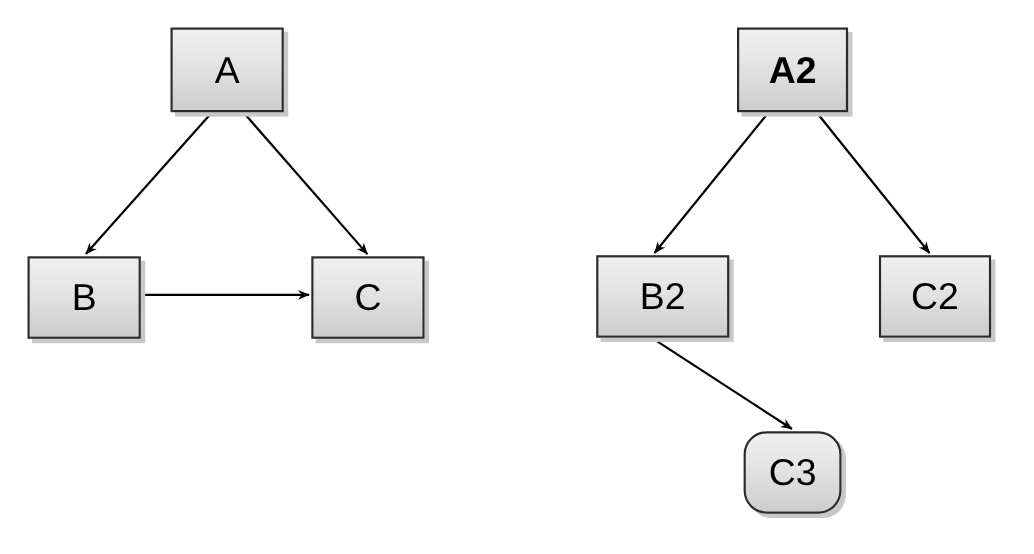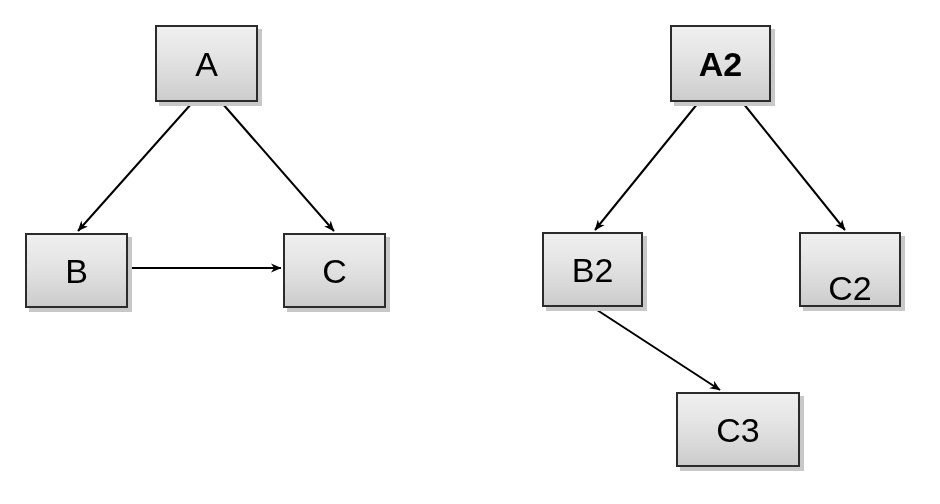--- a/index.html
+++ b/index.html
@@ -86,7 +86,7 @@
       <div class="node" style="left: 670px; top: 25px; width: 101px; height: 77px; font-weight: bold;">
         <span class="node-label">A2</span>
       </div>
-      <div class="node" style="left: 542px; top: 232px; width: 101px; height: 75px;">
+      <div class="node" style="left: 542px; top: 232px; width: 121px; height: 75px;">
         <span class="node-label">B2</span>
       </div>
       <div class="node" style="left: 799px; top: 232px; width: 102px; height: 75px; align-items: flex-end;">

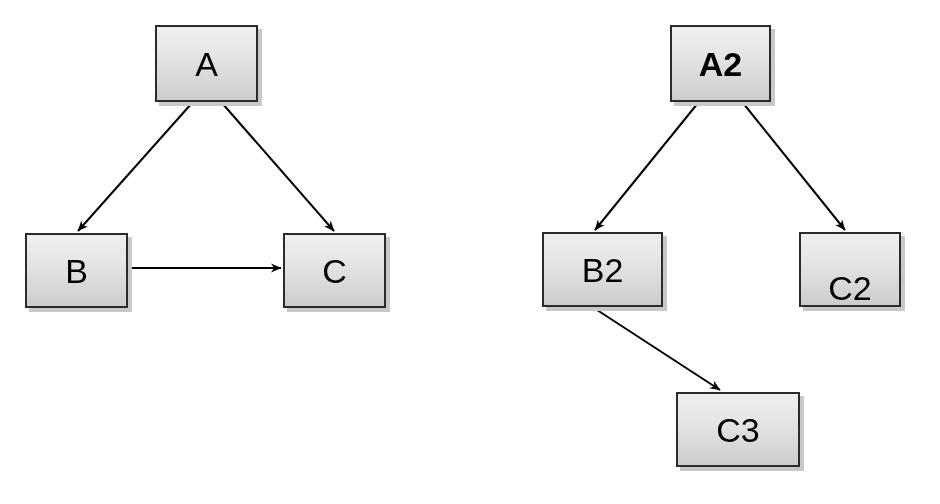--- a/index.html
+++ b/index.html
@@ -89,7 +89,7 @@
       <div class="node" style="left: 542px; top: 232px; width: 121px; height: 75px;">
         <span class="node-label">B2</span>
       </div>
-      <div class="node" style="left: 799px; top: 232px; width: 102px; height: 75px; align-items: flex-end;">
+      <div class="node" style="left: 799px; top: 232px; width: 102px; height: 75px;">
         <span class="node-label">C2</span>
       </div>
       <div class="node" style="left: 676px; top: 392px; width: 124px; height: 75px;">

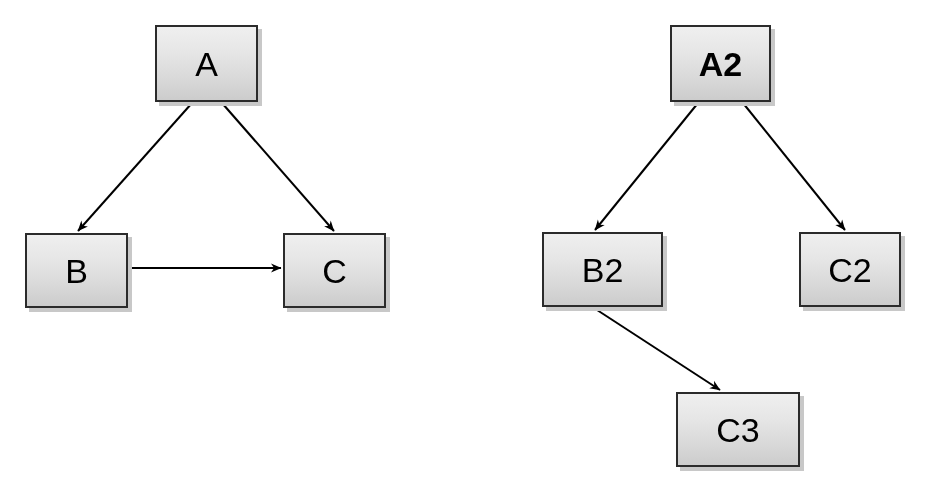--- a/index.html
+++ b/index.html
@@ -92,7 +92,7 @@
       <div class="node" style="left: 799px; top: 232px; width: 102px; height: 75px;">
         <span class="node-label">C2</span>
       </div>
-      <div class="node" style="left: 676px; top: 392px; width: 124px; height: 75px;">
+      <div class="node" style="left: 676px; top: 392px; width: 89px; height: 75px; border-radius: 21px;">
         <span class="node-label">C3</span>
       </div>
     </div>

